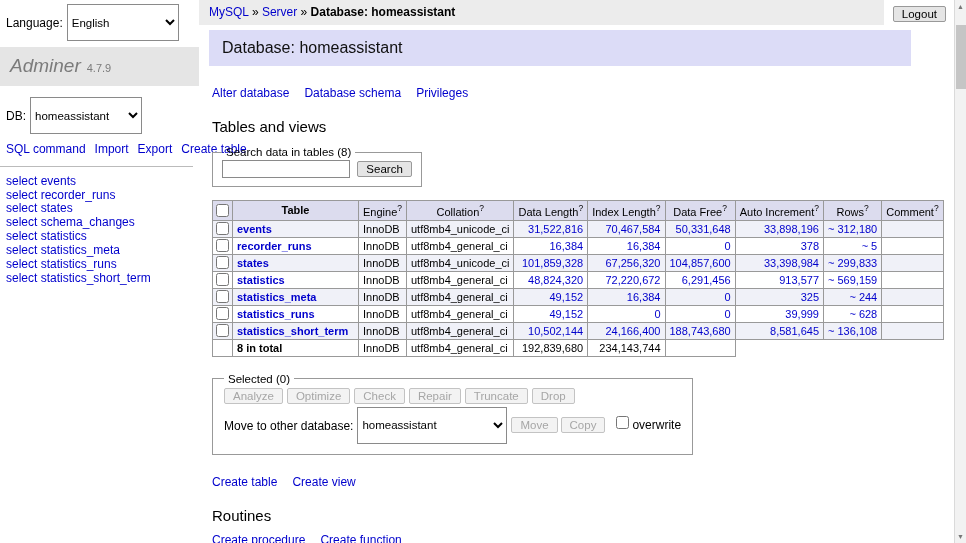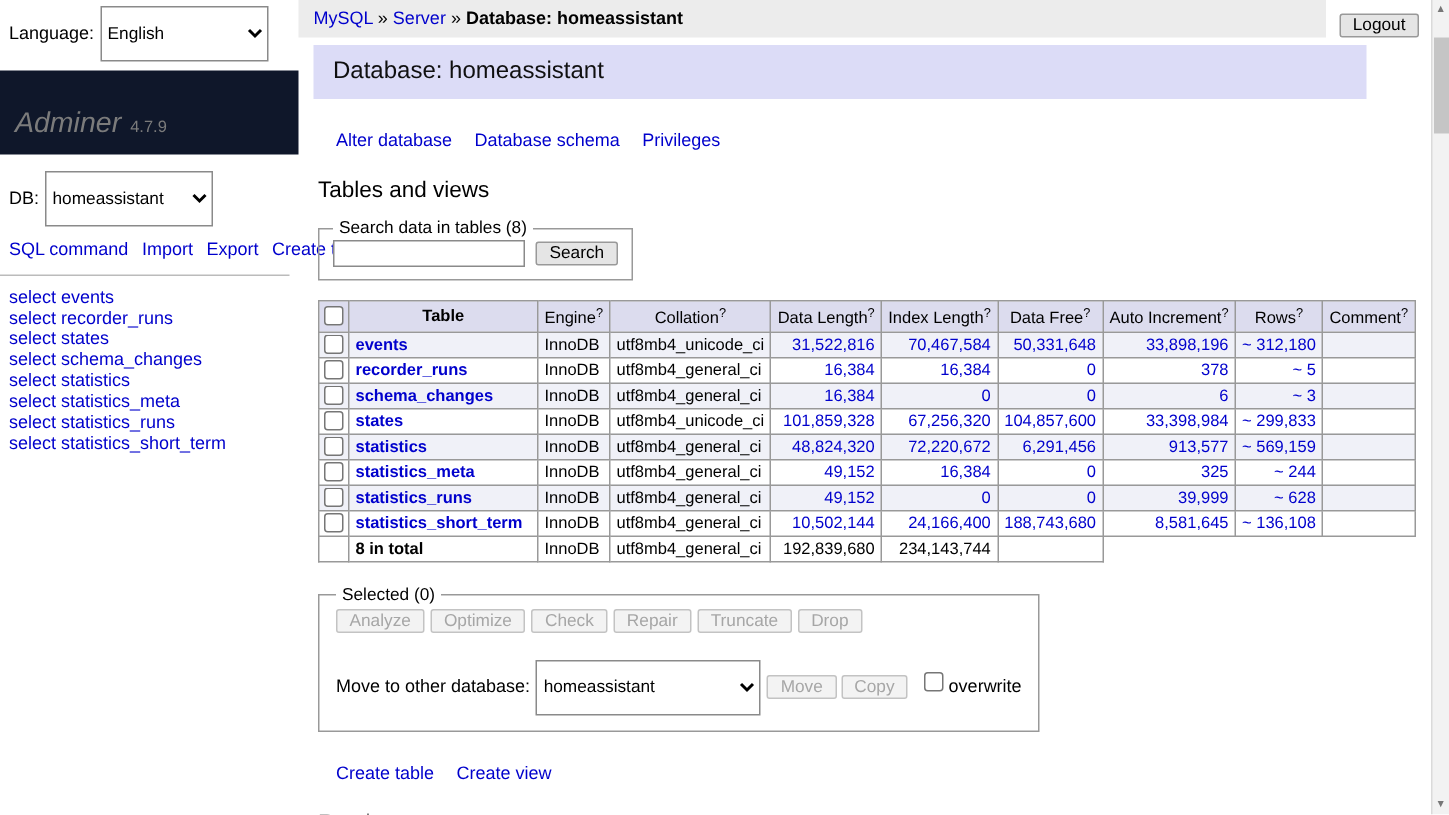--- a/index.html
+++ b/index.html
@@ -45,7 +45,7 @@
 
   
   main { flex: 1; min-width: 0; }
-  .main-top { display: flex; align-items: flex-end; }
+  .main-top { display: flex; align-items: center; }
   .breadcrumb { flex: 1; background: #ececec; padding: 5px 10px; height: 25px; line-height: 15px; margin-right: 9px; }
   .breadcrumb .sep { color: #000; }
   .logout { padding: 3px 20px 0 0; }

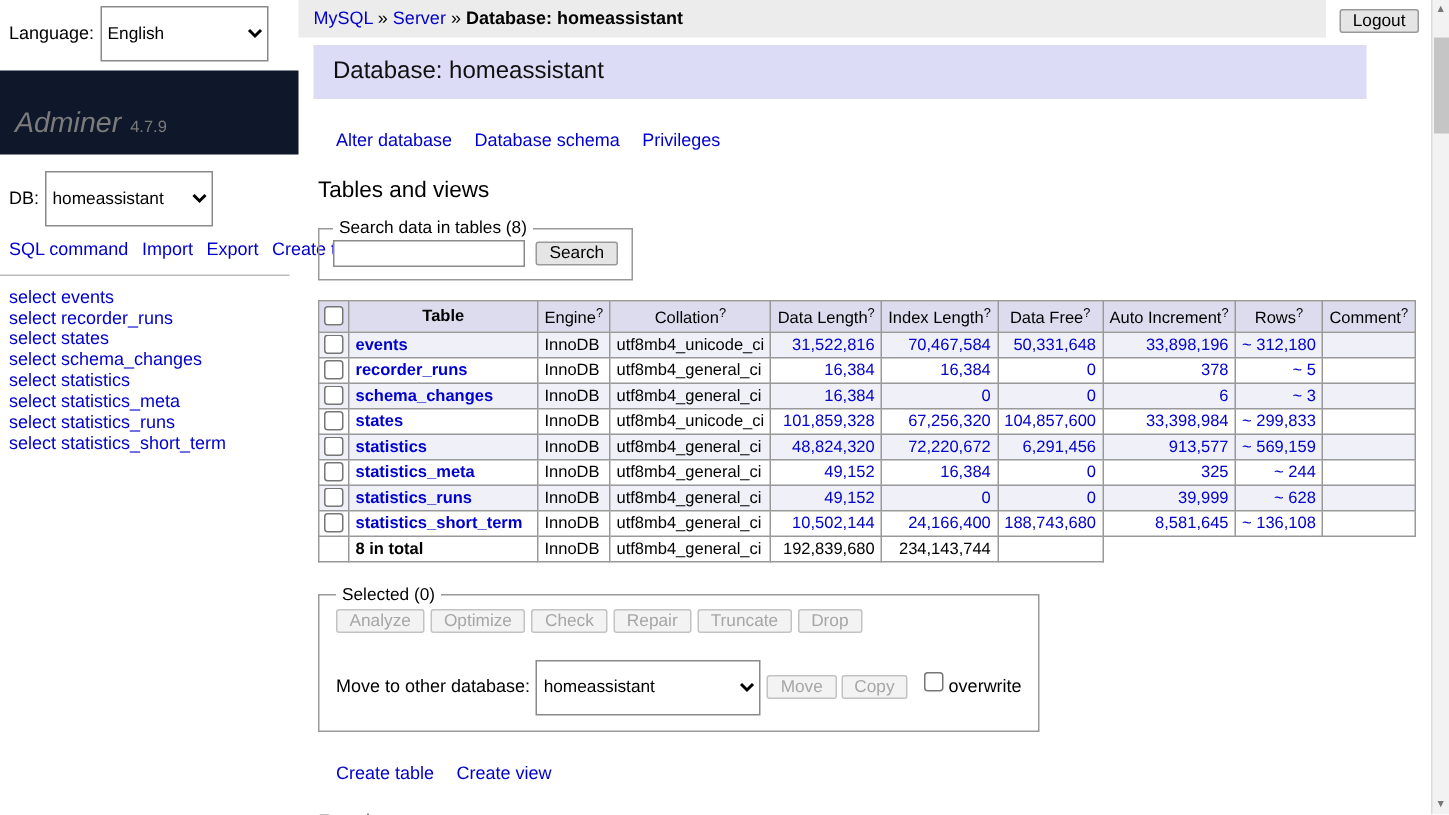--- a/index.html
+++ b/index.html
@@ -31,7 +31,7 @@
   .lang-row { padding: 4px 6px; }
   .lang-row label { margin-right: 4px; }
   .lang-row select { width: 112px; }
-  .brand { background: #0f172a; padding: 25px 10px 9px; margin-top: 2px; }
+  .brand { background: #e5e5e5; padding: 8px 10px 9px; margin-top: 2px; }
   .brand-name { font-style: italic; font-size: 19px; color: #7b7b7b; margin-right: 6px; }
   .brand-ver { font-size: 11px; color: #7b7b7b; }
   .db-row { margin: 11px 6px 8px; }

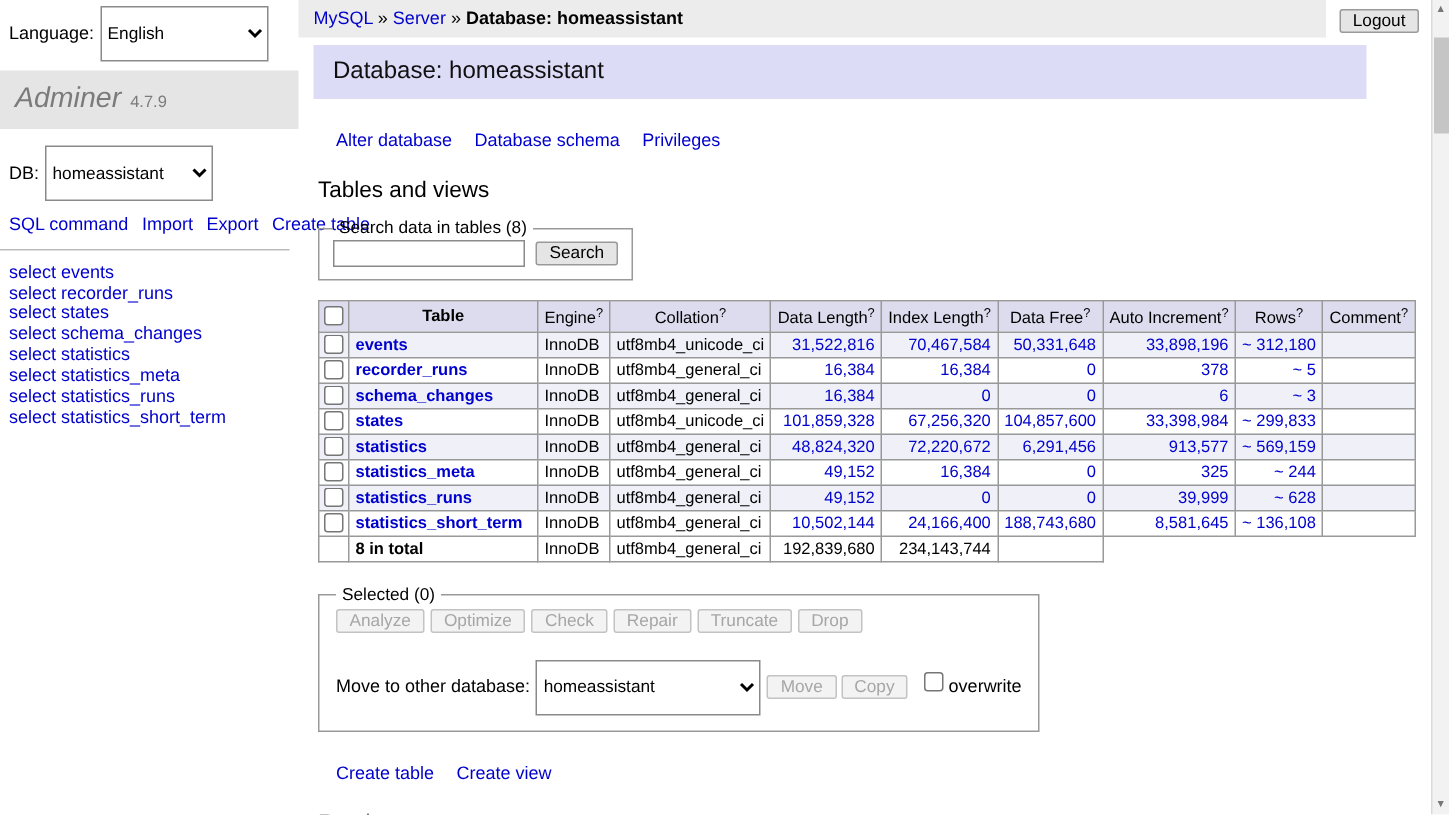--- a/index.html
+++ b/index.html
@@ -51,7 +51,7 @@
   .logout { padding: 3px 20px 0 0; }
   .h2band { margin: 5px 55px 0 10px; background: #dcdcf7; font-weight: normal; font-size: 16px; padding: 9px 13px; color: #101010; }
   .content { margin-left: 13px; }
-  .dblinks { margin: 20px 12px 0; }
+  .dblinks { margin: 20px 0 0; }
   .dblinks a { margin-right: 15px; }
   h3 { font-size: 15px; font-weight: normal; margin: 18px 0 9px; }
 

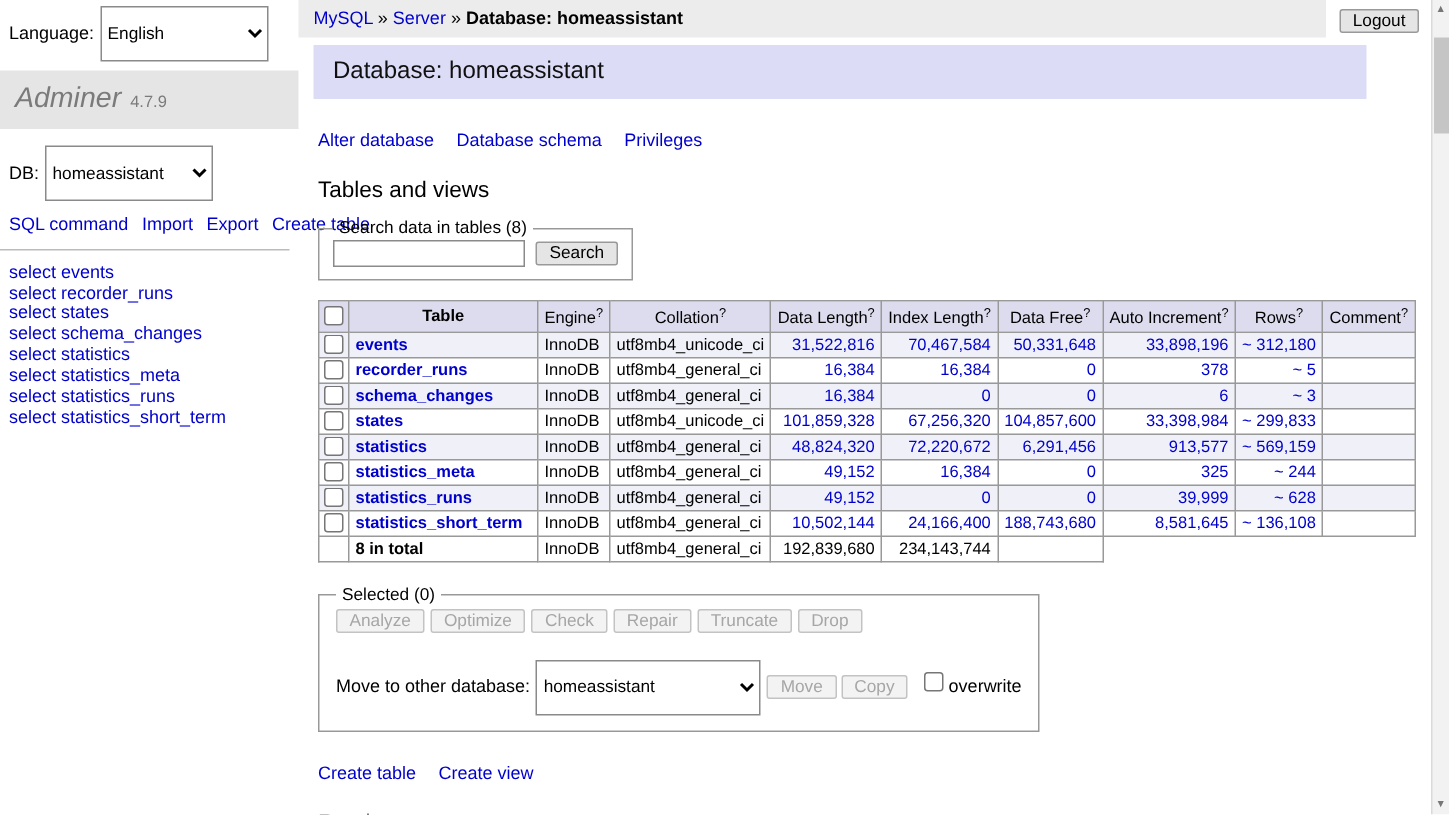--- a/index.html
+++ b/index.html
@@ -197,18 +197,6 @@
             </tr>
             <tr>
               <td class="chk"><input type="checkbox" style=""></td>
-              <th class="name"><a href="#">schema_changes</a></th>
-              <td>InnoDB</td>
-              <td>utf8mb4_general_ci</td>
-              <td class="num"><a href="#">16,384</a></td>
-              <td class="num"><a href="#">0</a></td>
-              <td class="num"><a href="#">0</a></td>
-              <td class="num"><a href="#">6</a></td>
-              <td class="num"><a href="#">~ 3</a></td>
-              <td></td>
-            </tr>
-            <tr>
-              <td class="chk"><input type="checkbox" style=""></td>
               <th class="name"><a href="#">states</a></th>
               <td>InnoDB</td>
               <td>utf8mb4_unicode_ci</td>

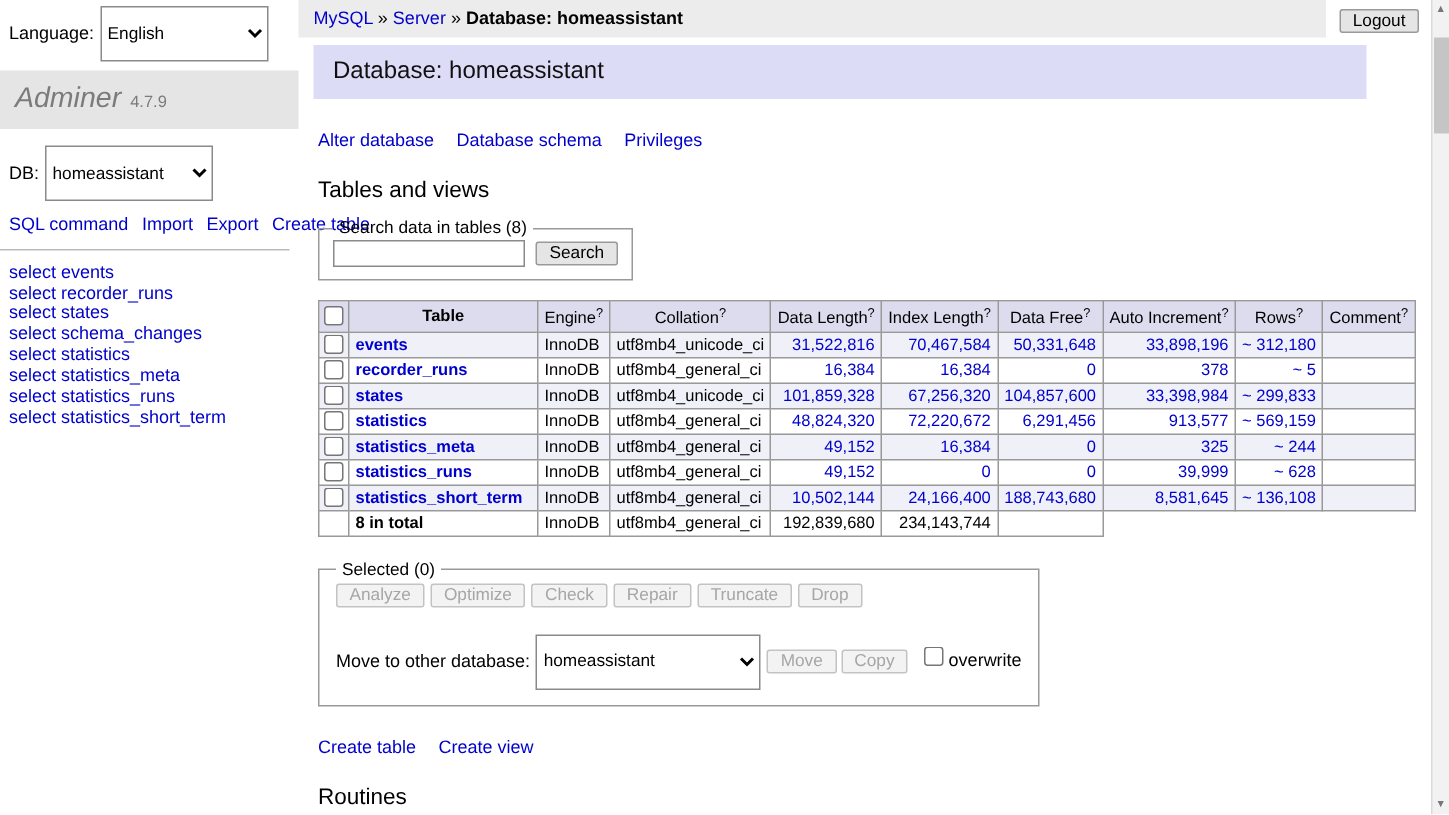--- a/index.html
+++ b/index.html
@@ -82,7 +82,7 @@
 
   .selected-fs { display: inline-block; margin-top: 16px; padding: 3px 11px 10px; min-width: 392px; }
   .btn-row button { margin-right: 4px; }
-  .move-row { margin-top: 18px; font-size: 12px; }
+  .move-row { margin-top: 3px; font-size: 12px; }
   .move-row select { width: 150px; margin: 0 4px; }
   .move-row button { margin-right: 3px; }
   .move-row label { margin-left: 4px; }

